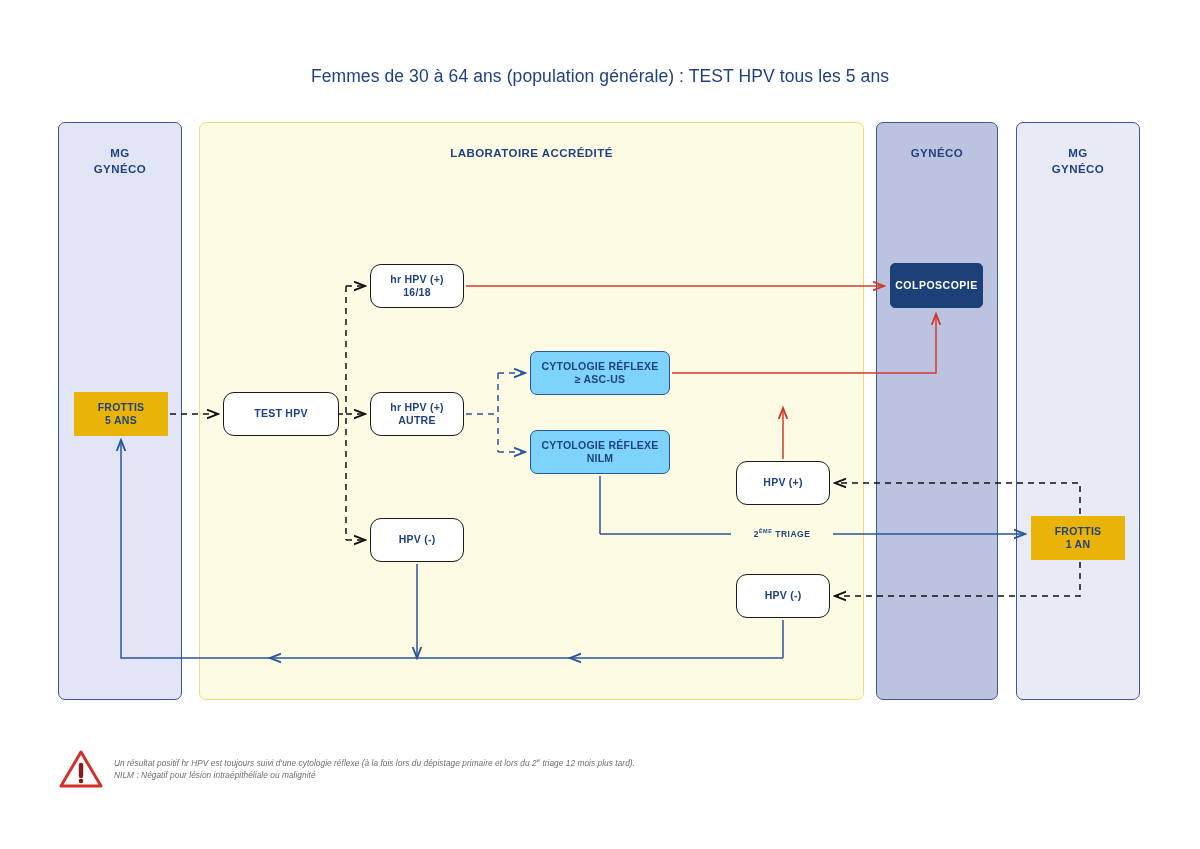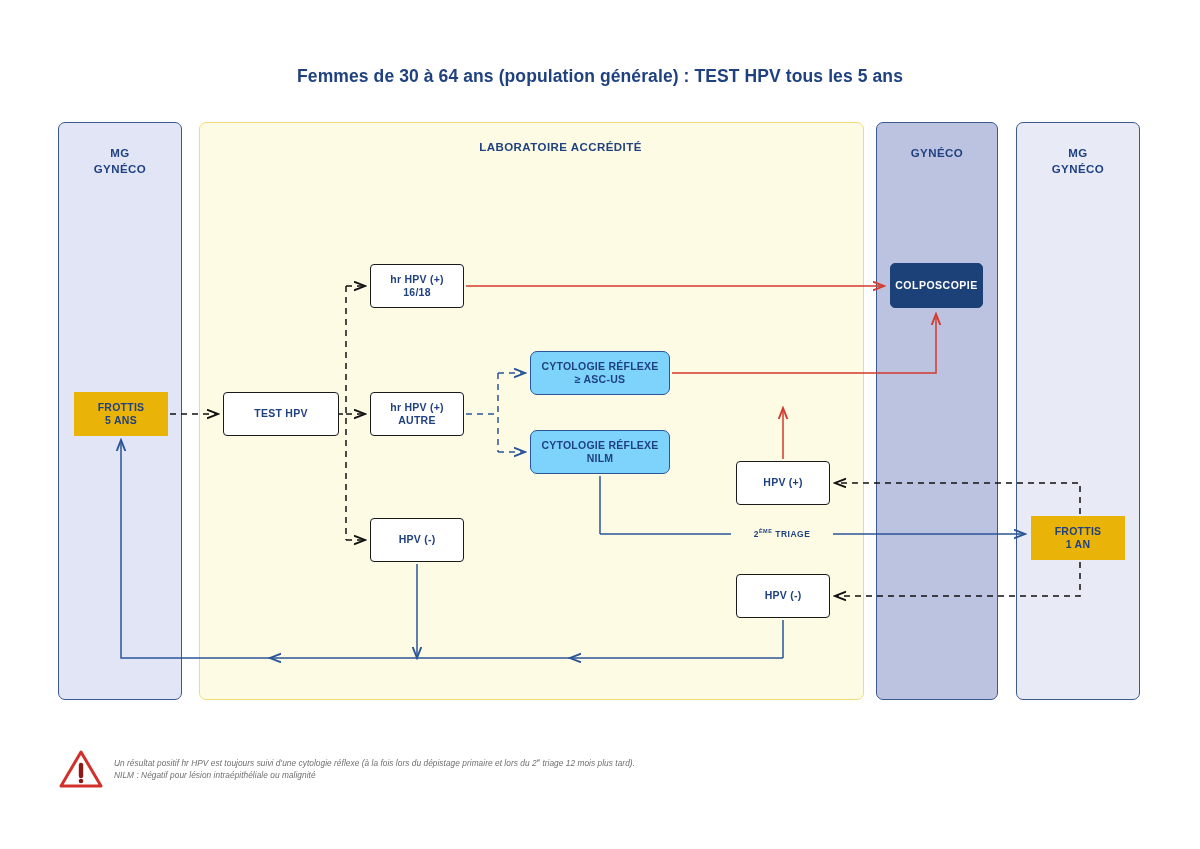--- a/index.html
+++ b/index.html
@@ -9,7 +9,7 @@
   
   #page-title{
     position:absolute;left:0;top:66px;width:1200px;text-align:center;
-    font-size:17.5px;font-weight:bold;color:#1f4180;letter-spacing:.1px;
+    font-size:17.5px;font-weight:normal;color:#1f4180;letter-spacing:.1px;
   }
 
   

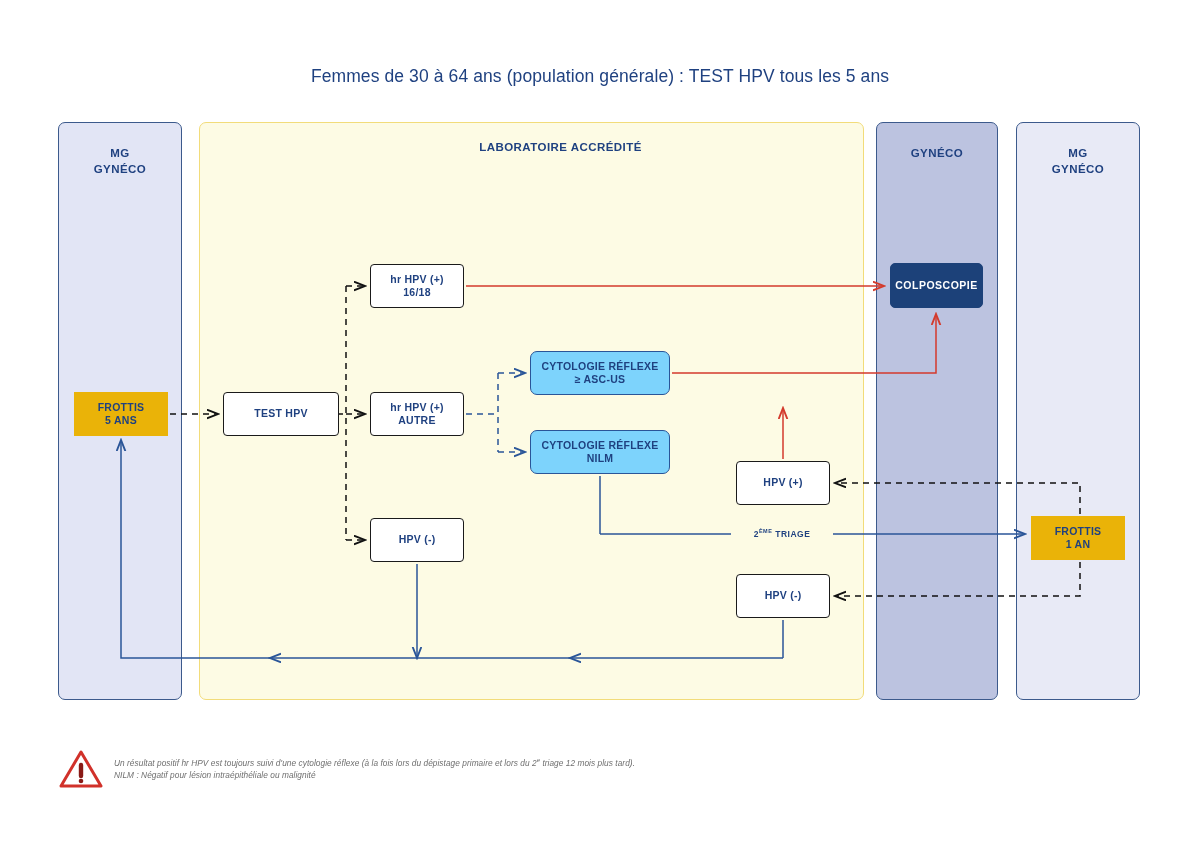--- a/index.html
+++ b/index.html
@@ -27,7 +27,7 @@
   #lane-mg1 .lane-title{top:22px;}
   #lane-gyn .lane-title{top:22px;}
   #lane-mg2 .lane-title{top:22px;}
-  #lane-lab .lane-title{top:16px;padding-left:29px;}
+  #lane-lab .lane-title{top:22px;}
 
   
   .node{position:absolute;box-sizing:border-box;display:flex;align-items:center;

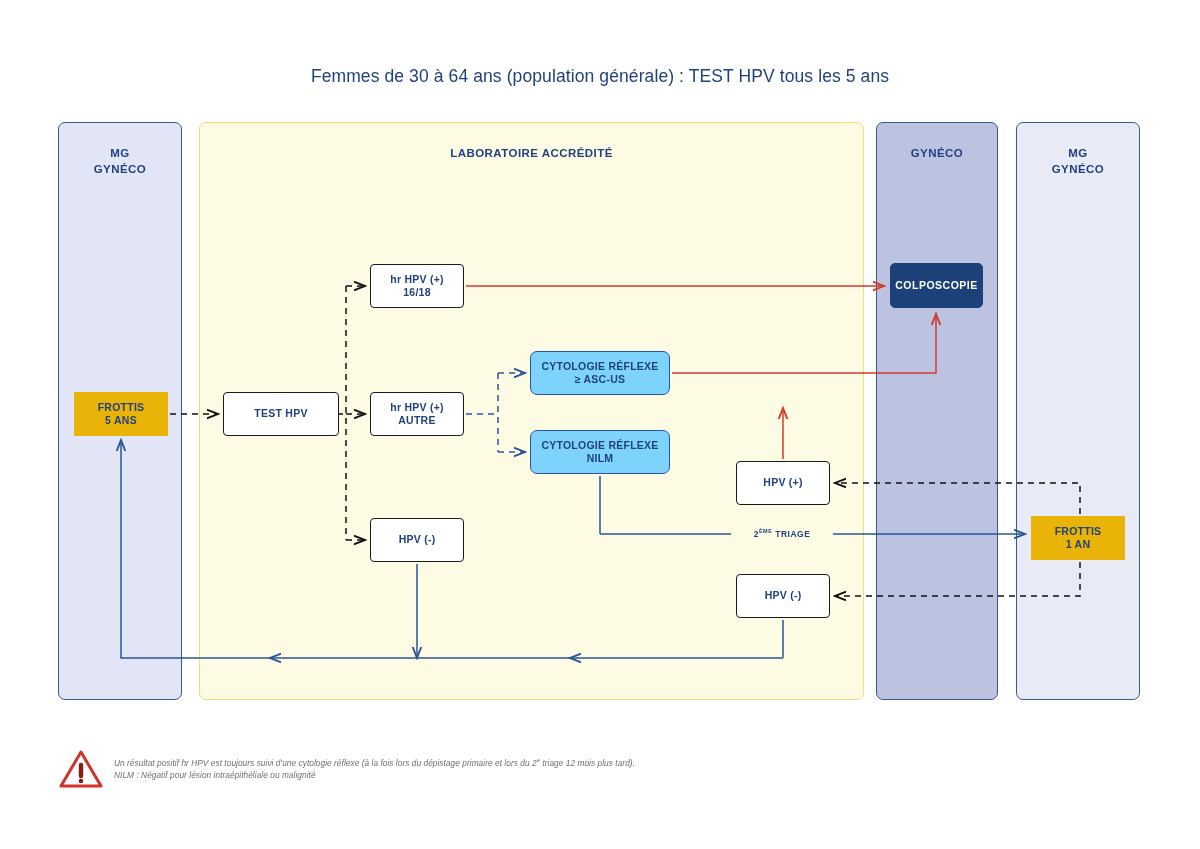--- a/index.html
+++ b/index.html
@@ -33,7 +33,7 @@
   .node{position:absolute;box-sizing:border-box;display:flex;align-items:center;
         justify-content:center;text-align:center;font-size:10.5px;font-weight:bold;
         line-height:13.5px;letter-spacing:.25px;z-index:6;}
-  .node.black{background:#ffffff;border:1.8px solid #1a1a1a;border-radius:4px;color:#1f4180;}
+  .node.black{background:#ffffff;border:1.8px solid #1a1a1a;border-radius:11px;color:#1f4180;}
   .node.blue {background:#7dd3fc;border:1.8px solid #2a5598;border-radius:7px;color:#1f4180;}
   .node.plain{background:#eab308;border:none;color:#1f4180;}
   .node.filled{background:#1c4179;border:1.8px solid #1c4179;border-radius:5px;color:#ffffff;

